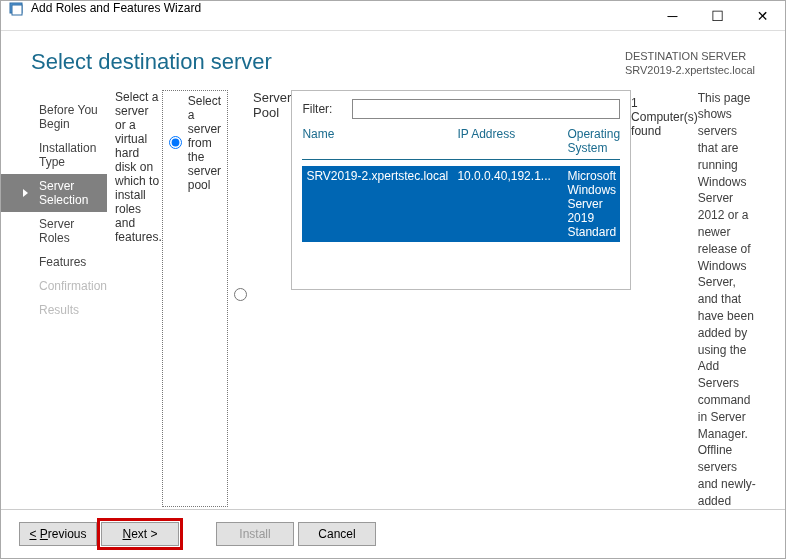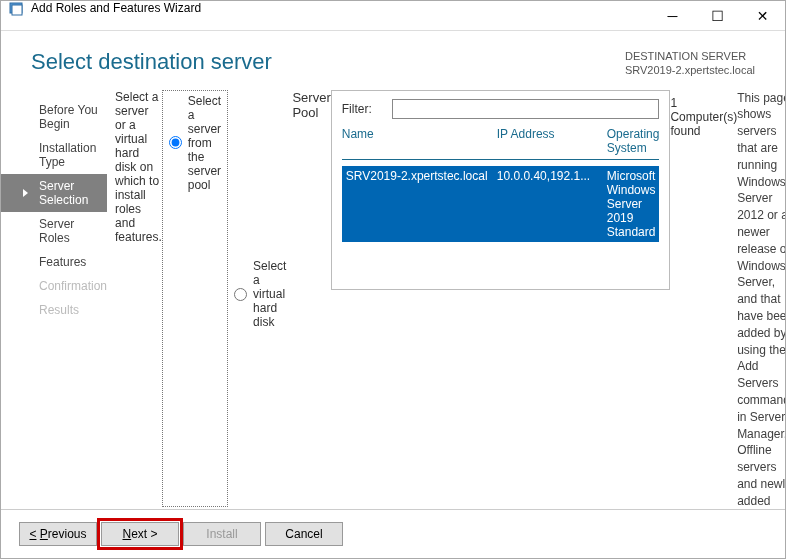--- a/index.html
+++ b/index.html
@@ -104,7 +104,6 @@
       </div>
       <label class="radio-plain">
         <input type="radio" class="radio" name="target" style="">
-        <span>Select a virtual hard disk</span>
       </label>
 
       <div class="pool-title">Server Pool</div>

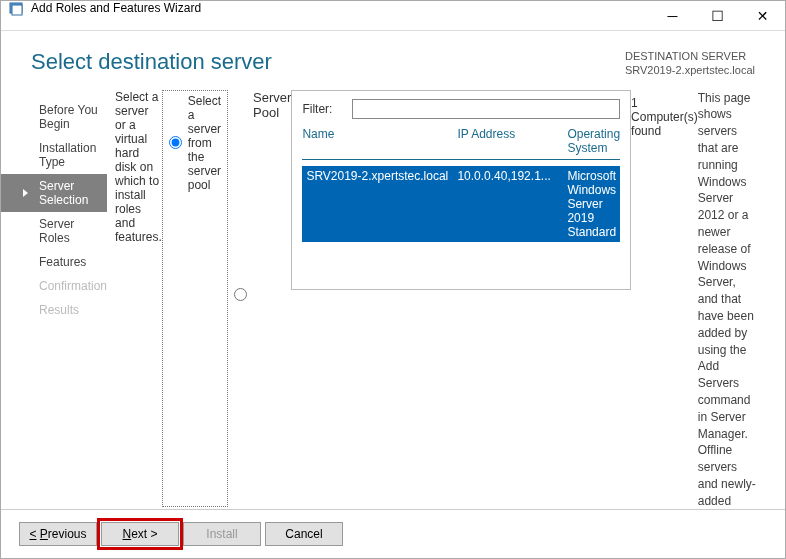--- a/index.html
+++ b/index.html
@@ -51,7 +51,7 @@
     
     .footer { border-top: 1px solid #ccc; padding: 12px 18px; display: flex; gap: 4px; }
     .btn { min-width: 78px; height: 24px; font-size: 12px; border: 1px solid #999; background: #e1e1e1; cursor: pointer; }
-    .btn:disabled { color: #999; cursor: default; }
+    .btn:disabled { color: #999; cursor: default; margin-left: 33px; }
     .btn.highlight { outline: 3px solid #c00; outline-offset: 1px; }
     .underline { text-decoration: underline; }
   </style>

